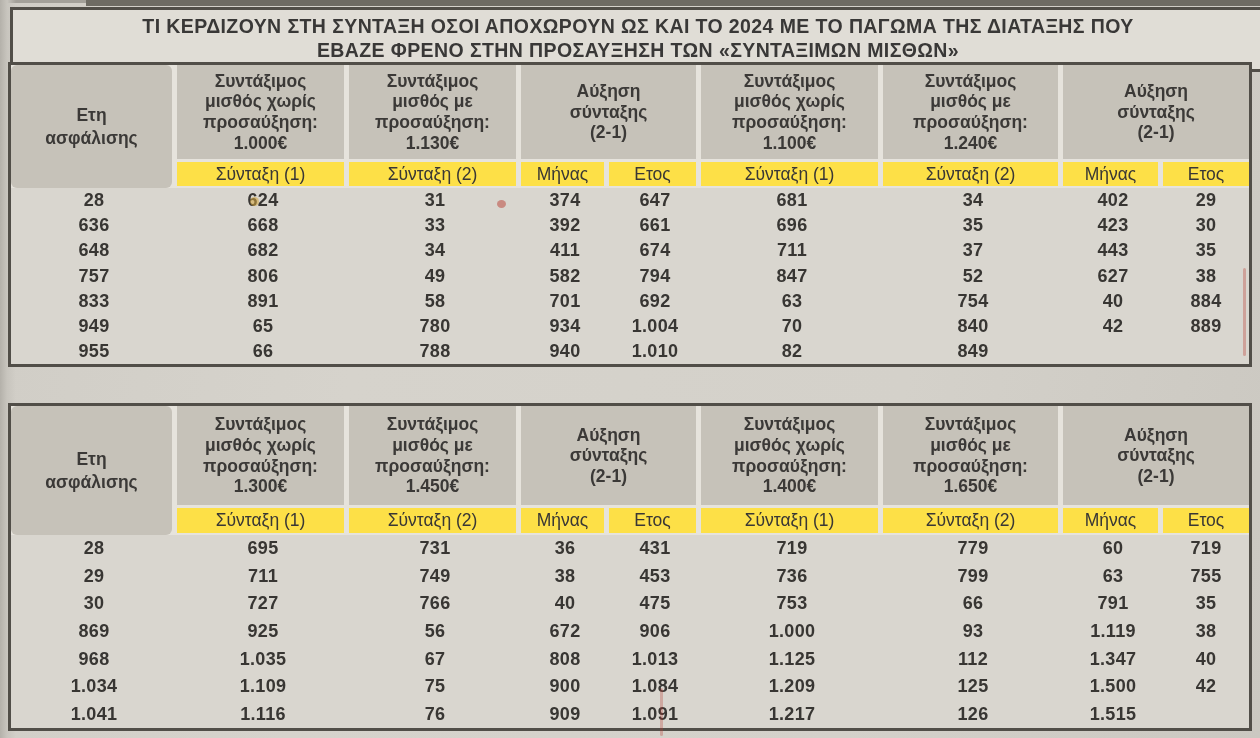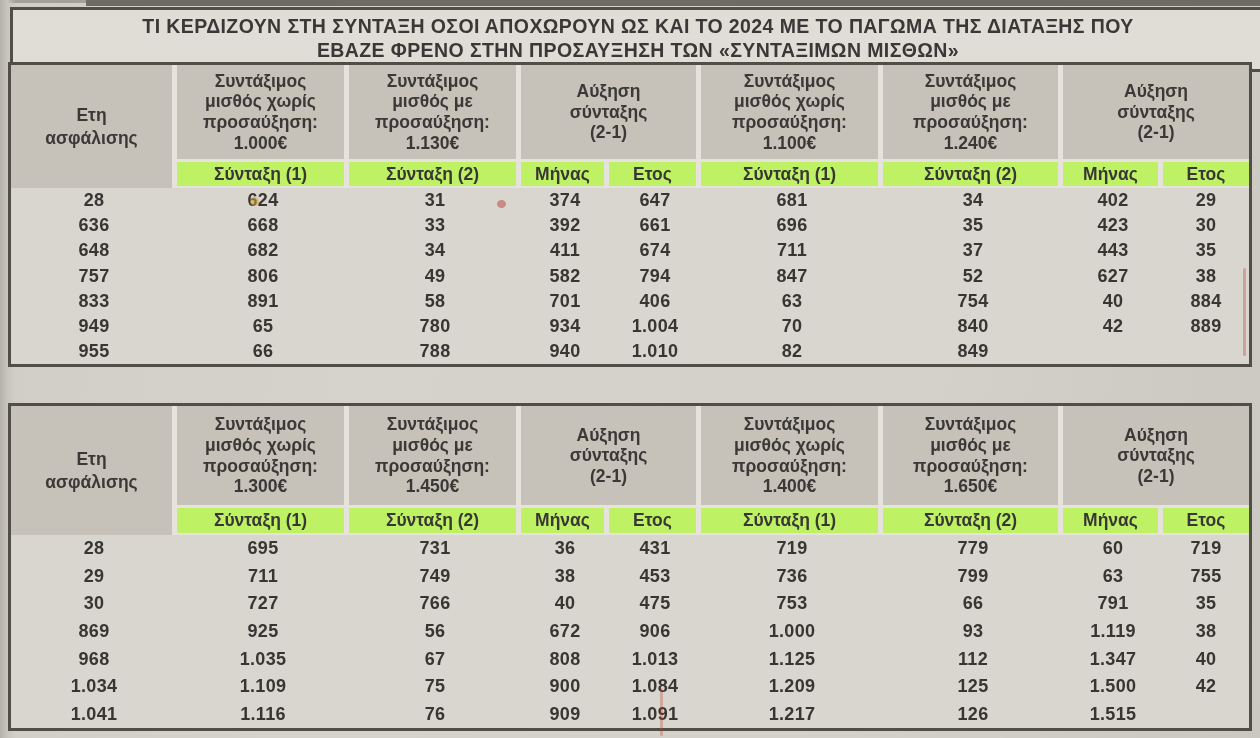--- a/index.html
+++ b/index.html
@@ -43,7 +43,7 @@
   .hyears {
     grid-row:1 / span 2; background:#c6c2b9; margin-right:5px;
     flex-direction:column; font-weight:bold; font-size:17.5px; line-height:1.3;
-    color:#3b3937; z-index:1;
+    color:#3b3937; z-index:1;border-radius:6px;
   }
   .hgroup {
     background:#c6c2b9; margin:0 5px 3px 0; padding:2px 4px; box-sizing:border-box;

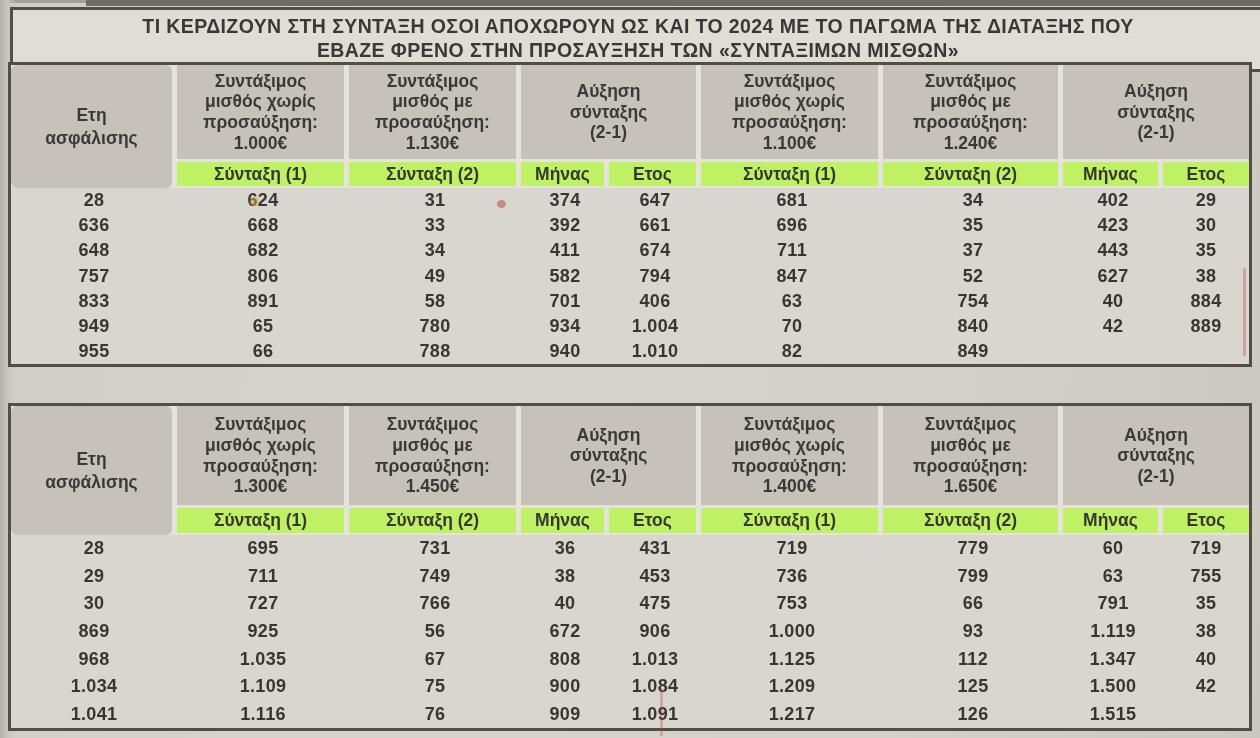--- a/index.html
+++ b/index.html
@@ -51,8 +51,8 @@
     color:#3b3937; z-index:1;
   }
   .hsub {
-    background:#bef264; margin:0 5px 2px 0;
-    font-weight:bold; font-size:17.5px; color:#393735; z-index:1;
+    background:#fde047; margin:0 5px 2px 0;
+    font-weight:normal; font-size:17.5px; color:#393735; z-index:1;
   }
   .hgroup.last, .hsub.last { margin-right:0; }
 

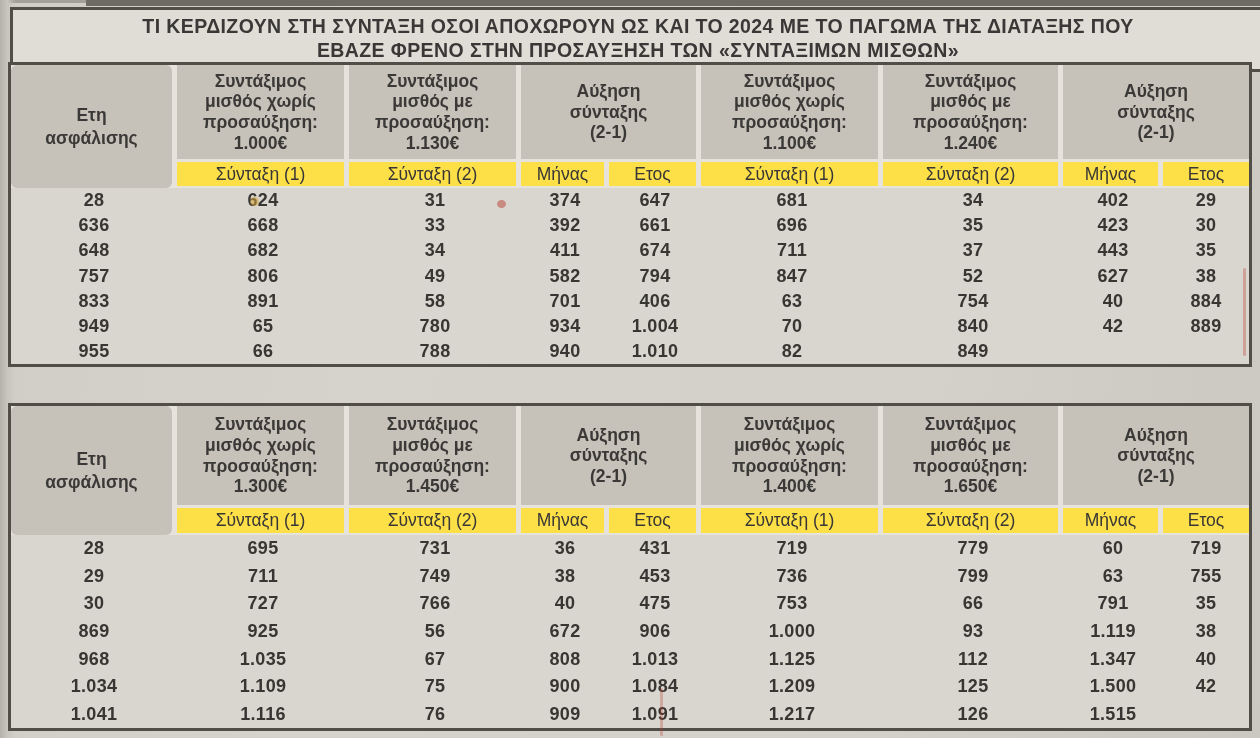--- a/index.html
+++ b/index.html
@@ -264,7 +264,7 @@
         <span>701</span>
       </div>
       <div class="cell bodycell">
-        <span>406</span>
+        <span>692</span>
       </div>
       <div class="cell bodycell">
         <span>63</span>

